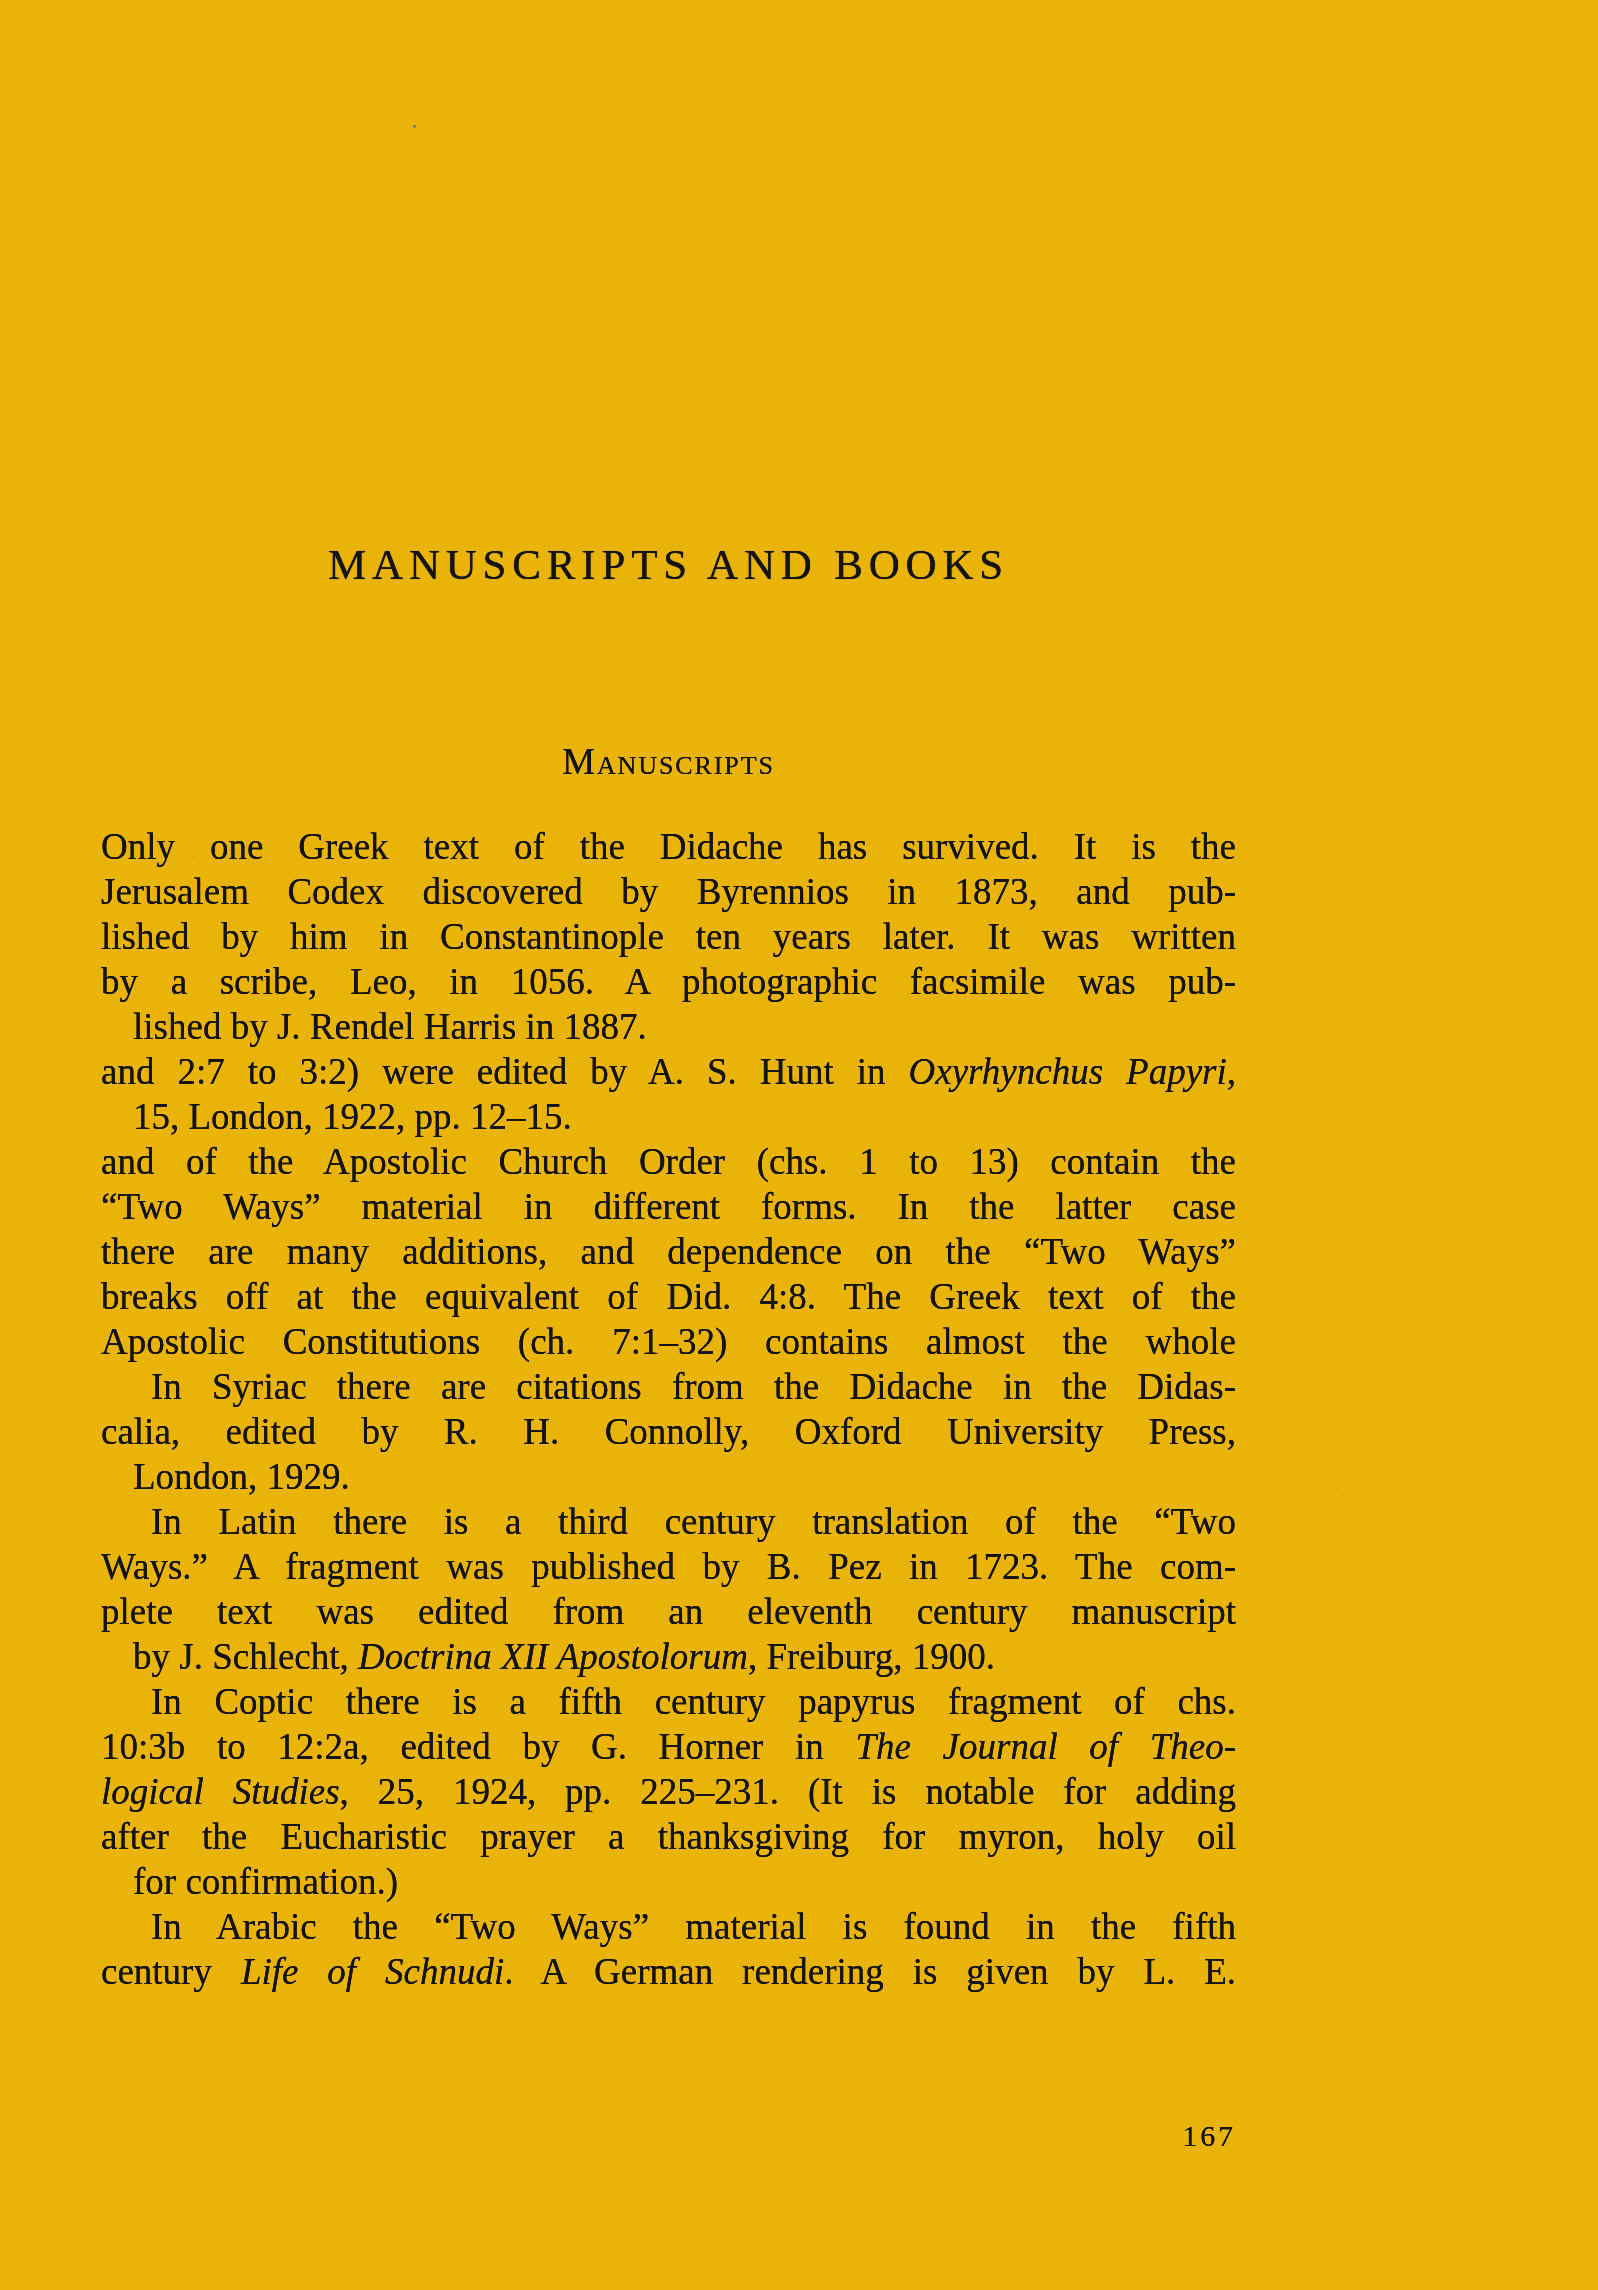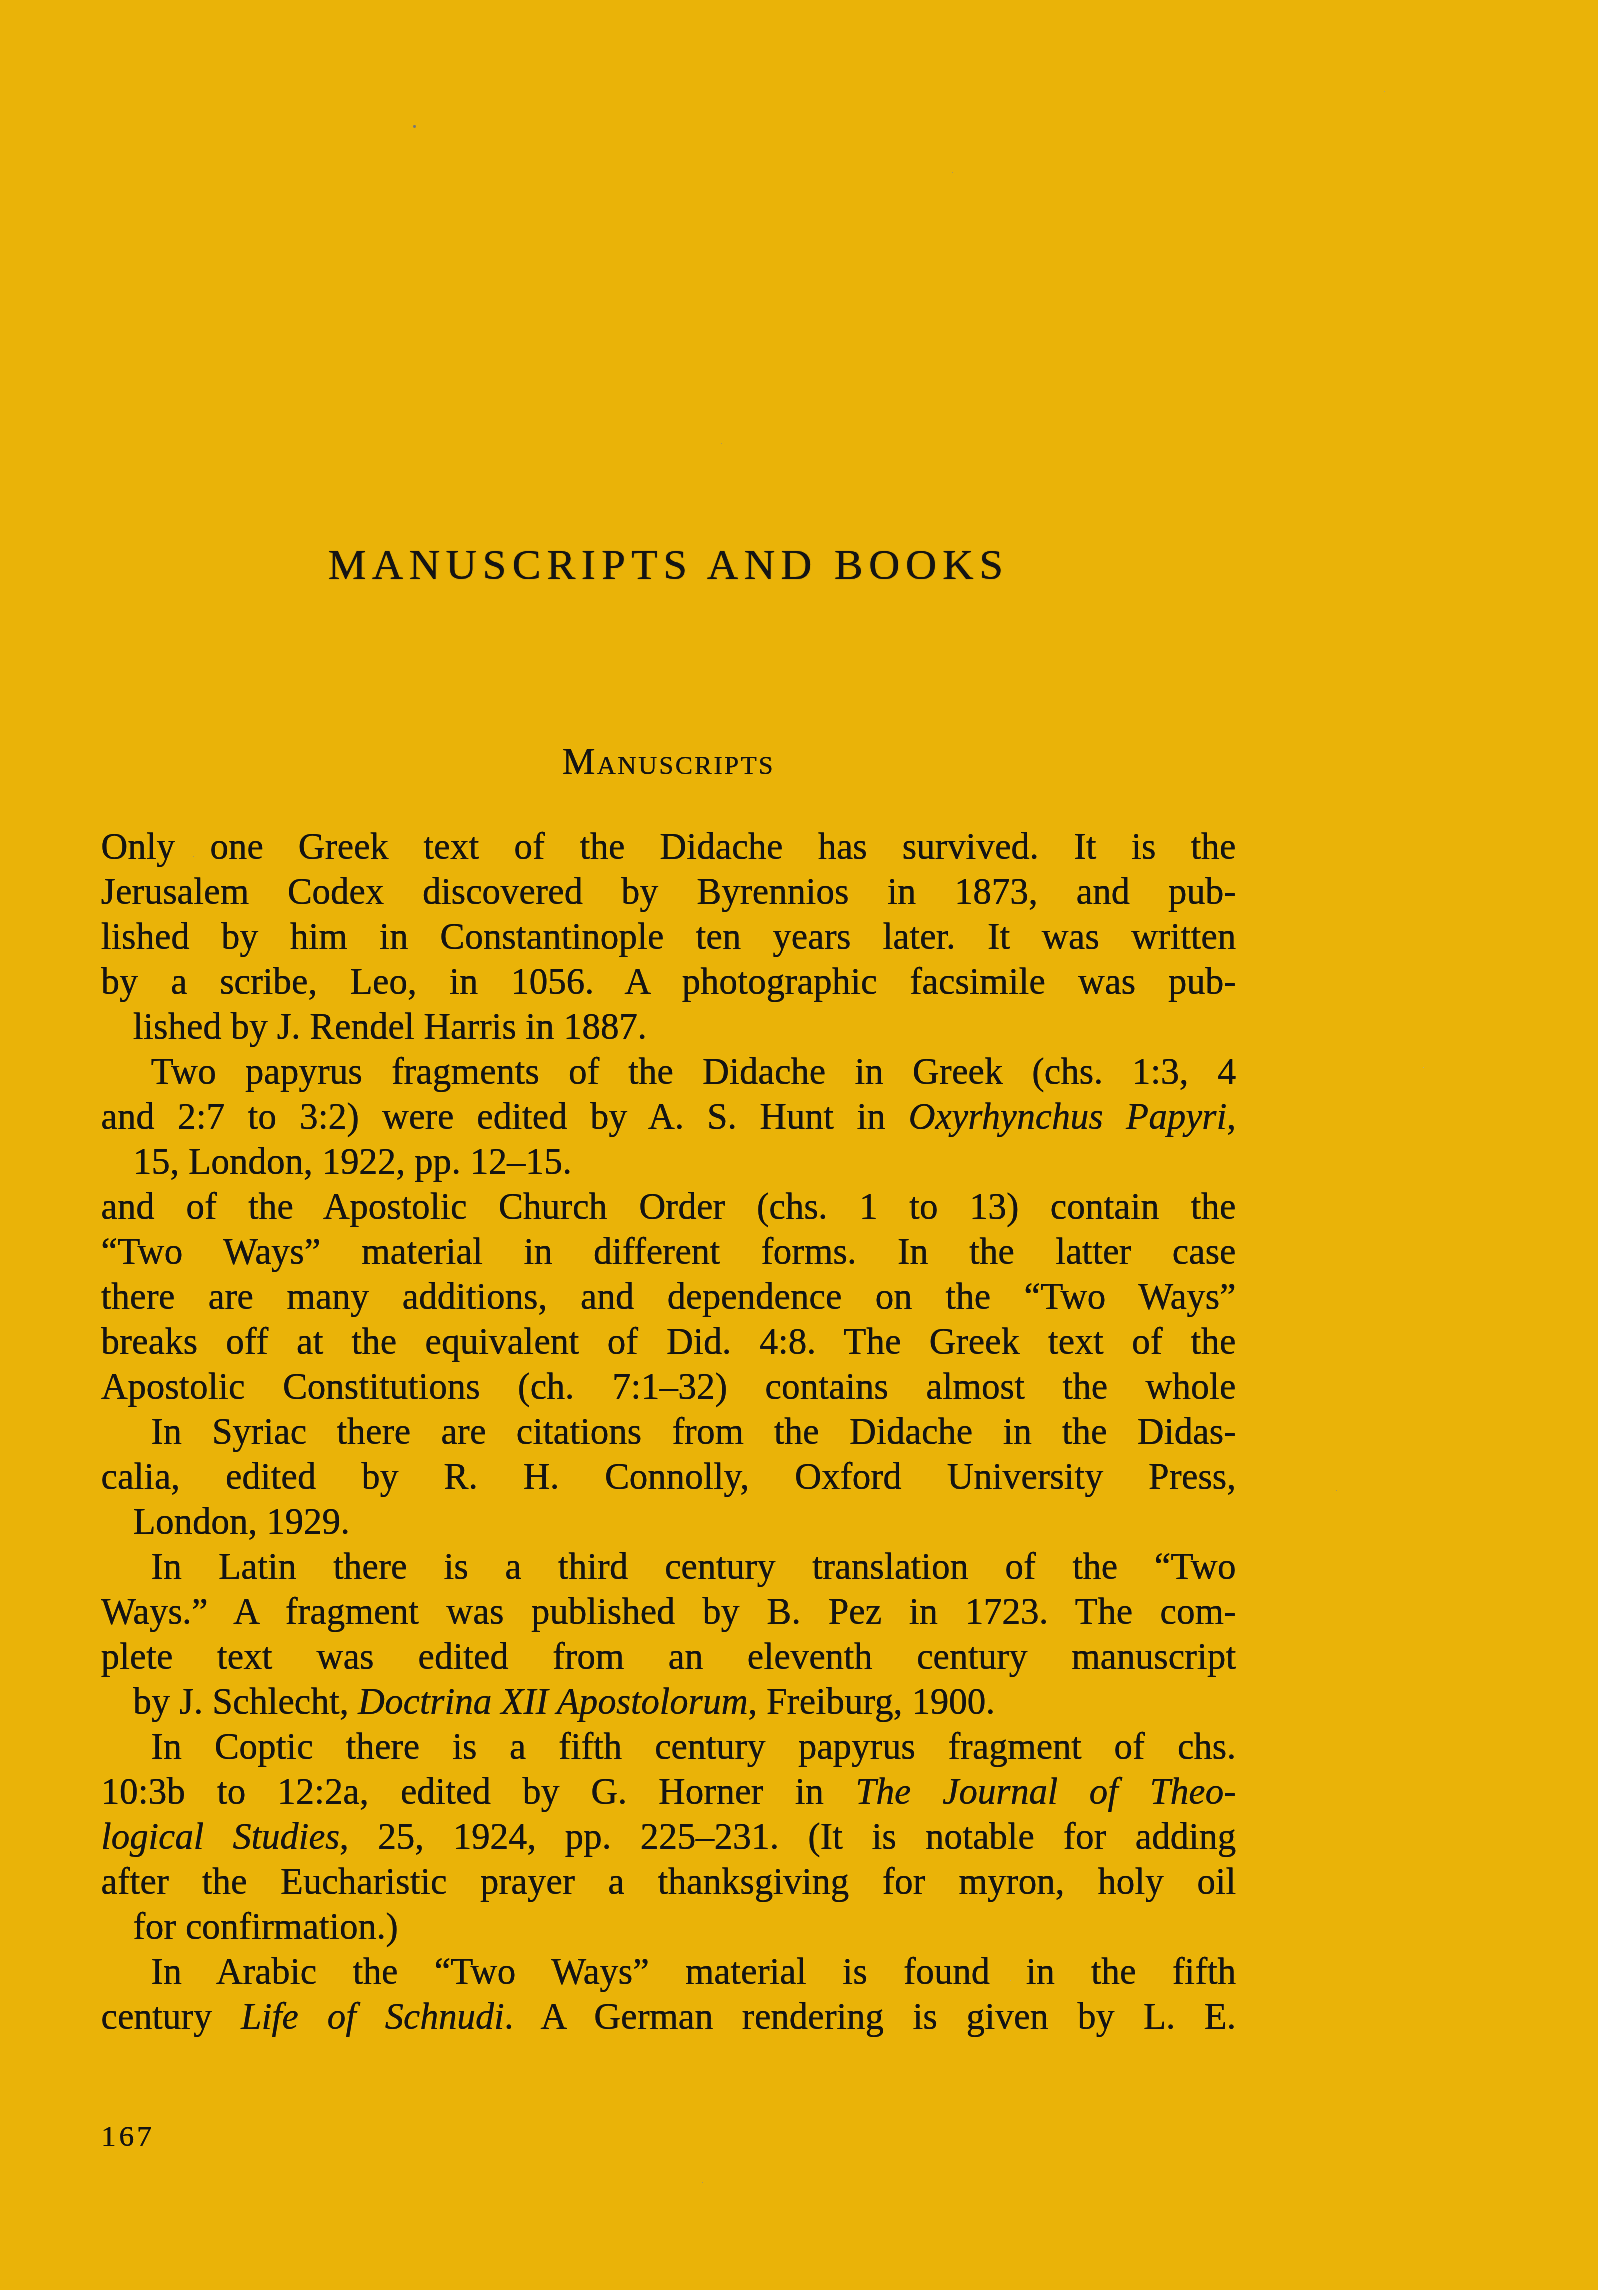--- a/index.html
+++ b/index.html
@@ -111,7 +111,6 @@
         <div class="line last"><span>lished by J. Rendel Harris in 1887.</span></div>
       </div>
       <div class="paragraph">
-        <div class="line indent"><span>Two papyrus fragments of the Didache in Greek (chs. 1:3, 4</span></div>
         <div class="line"><span>and 2:7 to 3:2) were edited by A. S. Hunt in </span><span class="it">Oxyrhynchus Papyri</span><span>,</span></div>
         <div class="line last"><span>15, London, 1922, pp. 12–15.</span></div>
       </div>

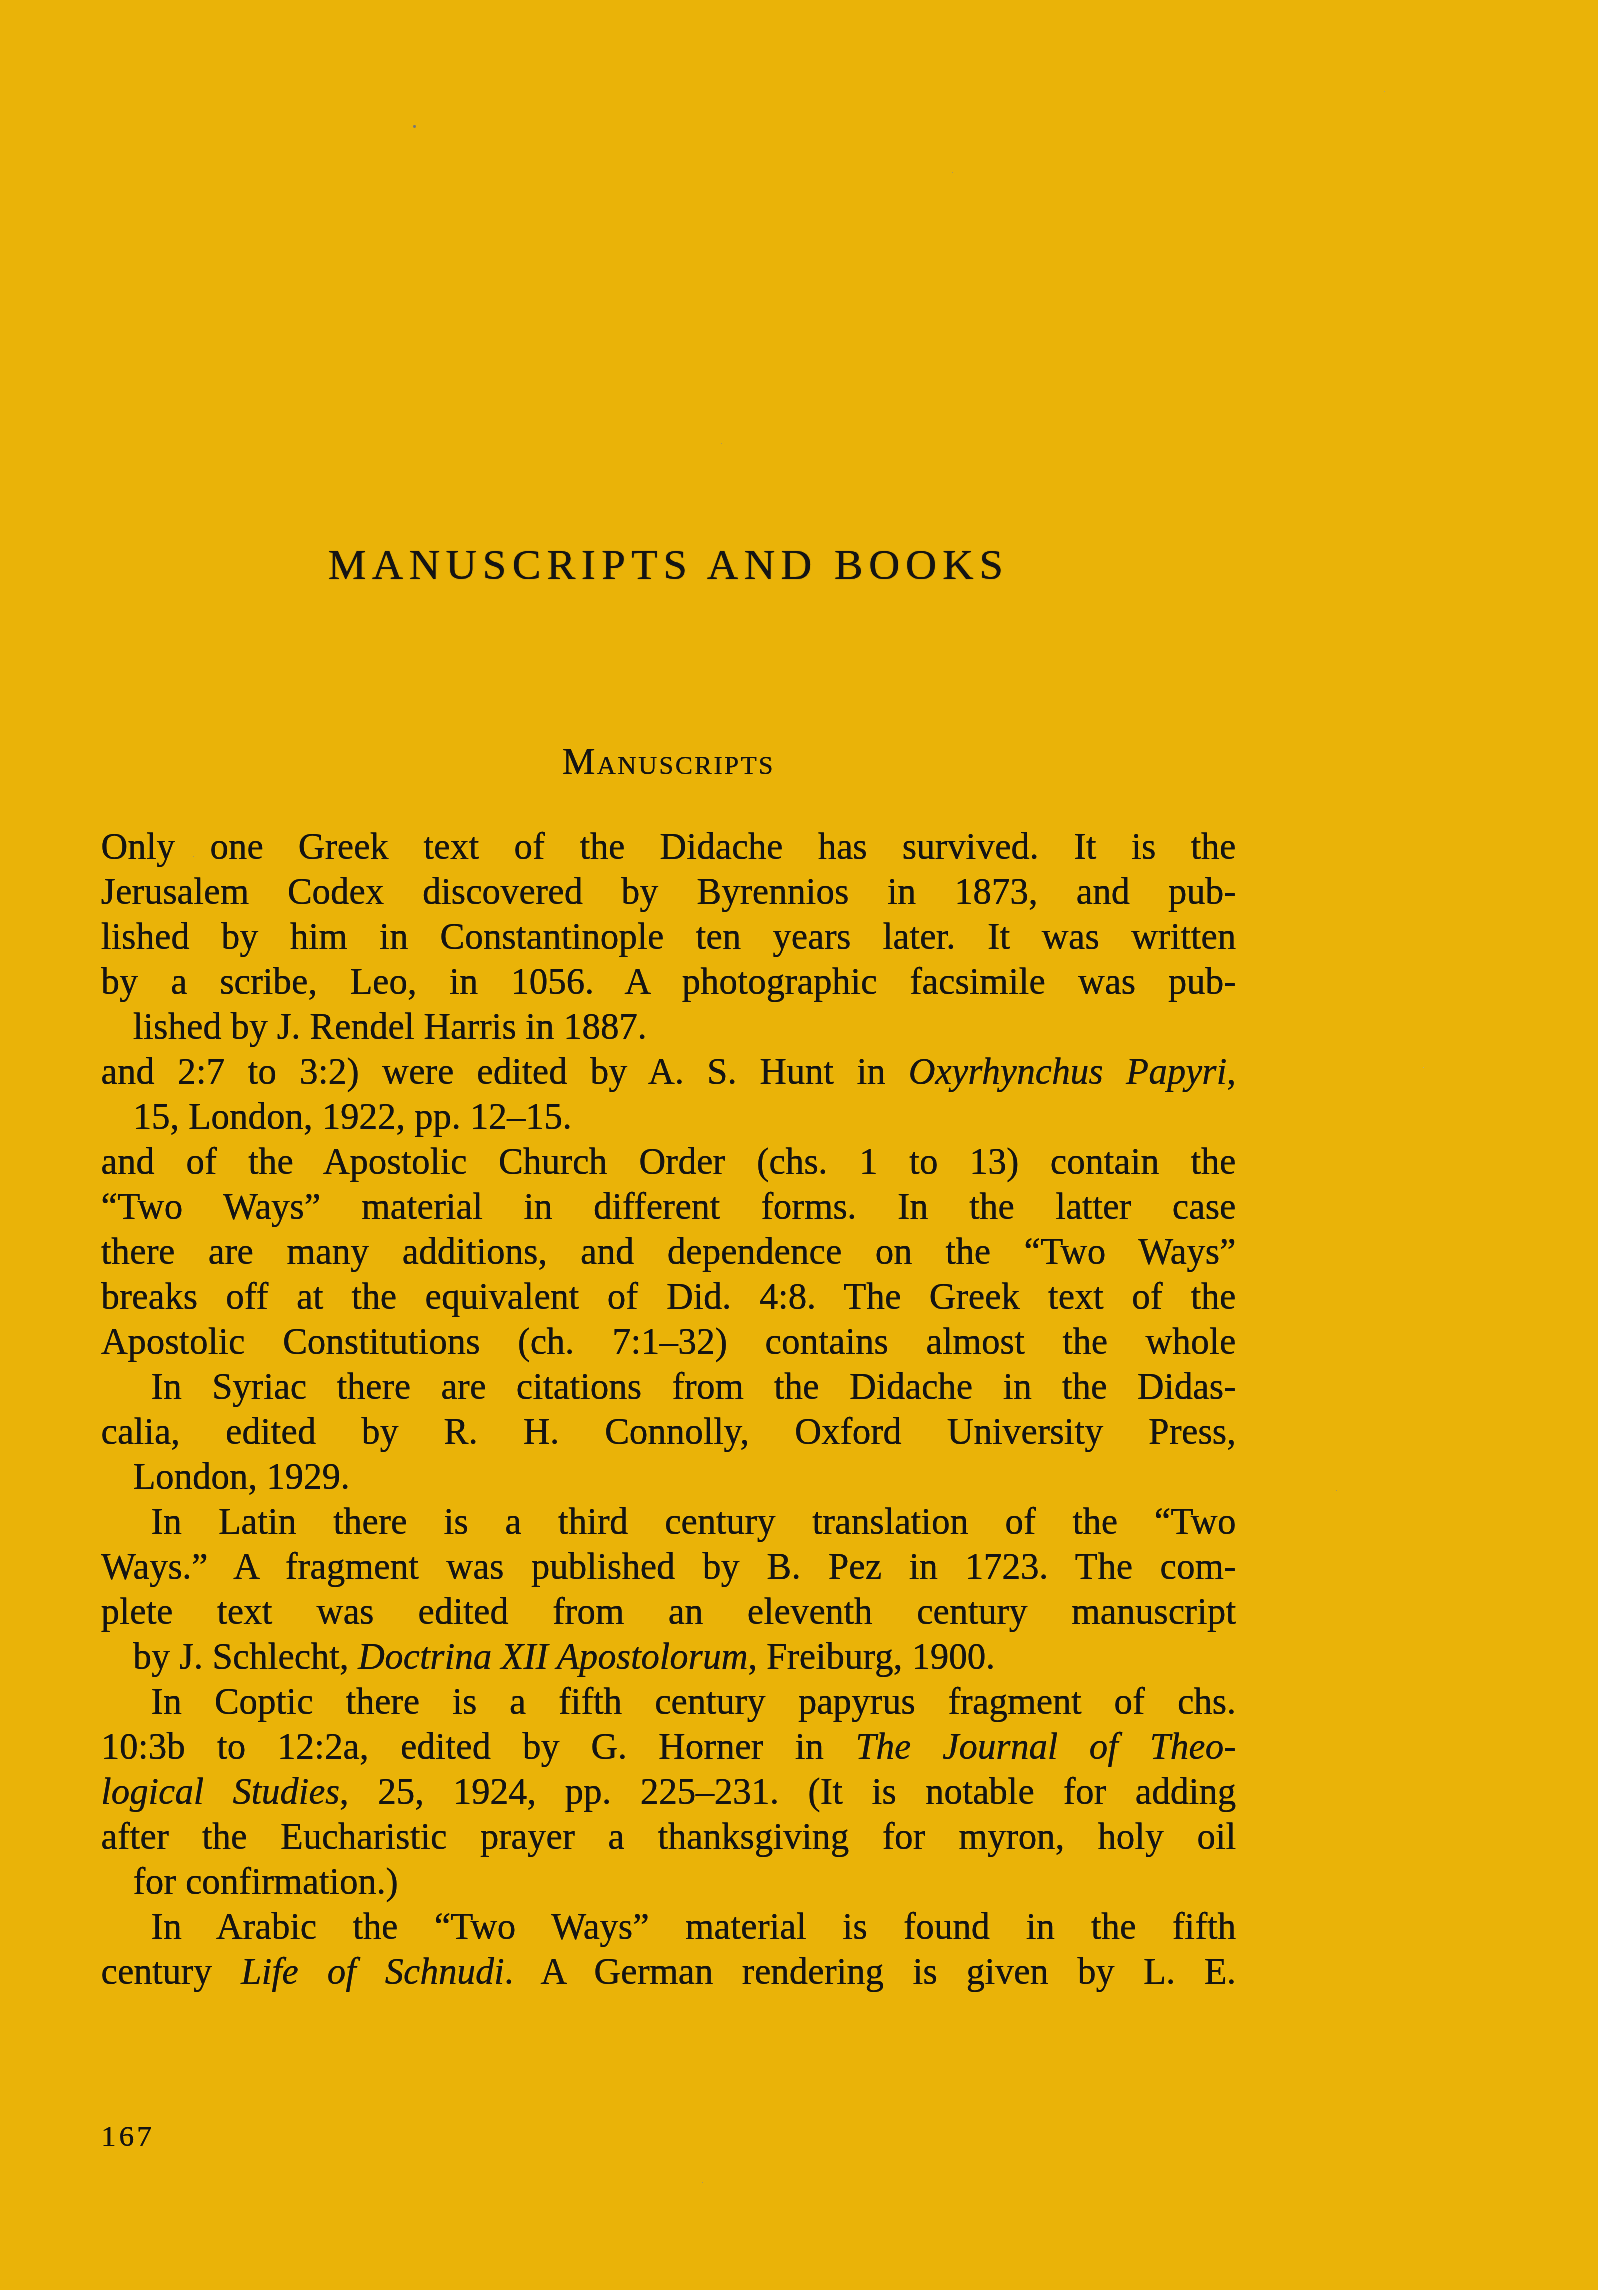--- a/index.html
+++ b/index.html
@@ -58,7 +58,7 @@
     top: 2119px;
     left: 101px;
     width: 1135px;
-    text-align: left;
+    text-align: right;
     font-size: 30px;
     letter-spacing: 2.9px;
     text-shadow: 0 0 0.5px #000;

